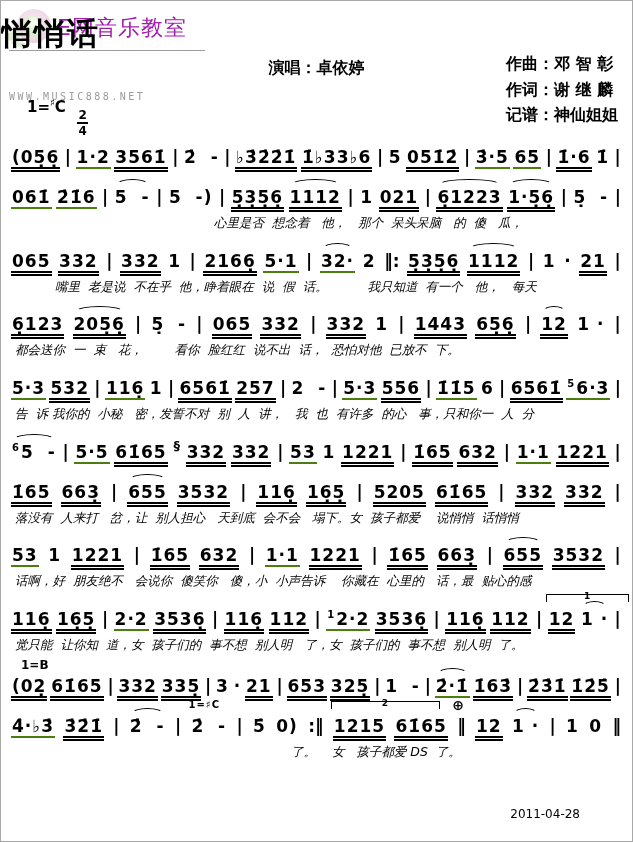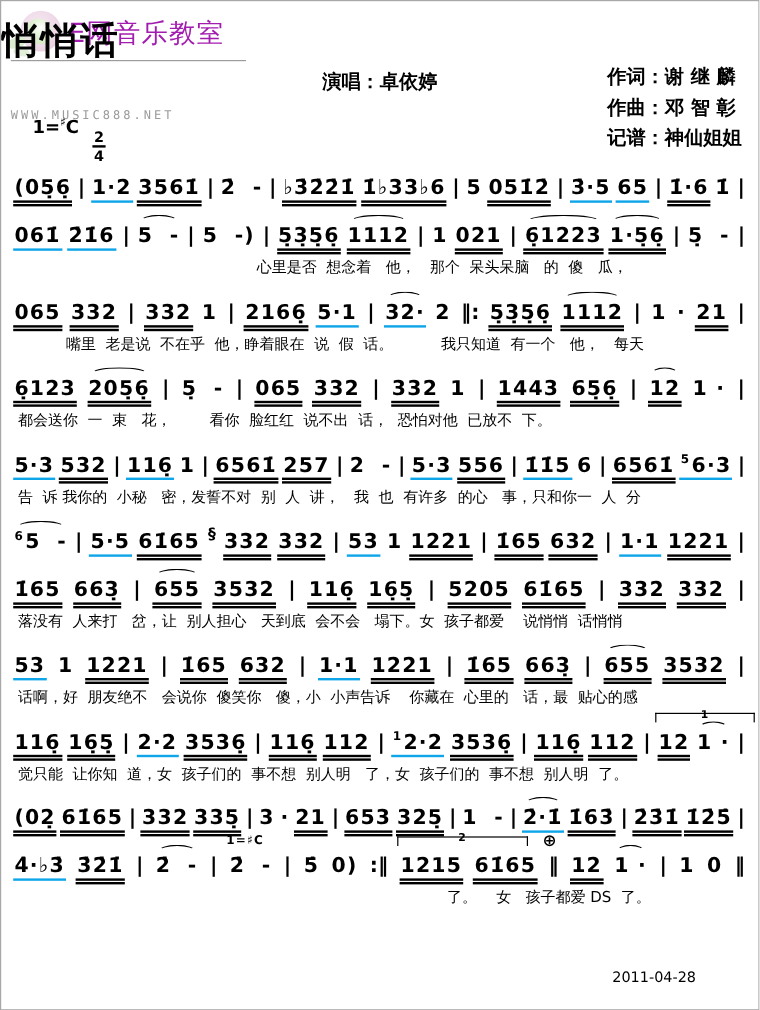--- a/index.html
+++ b/index.html
@@ -82,8 +82,8 @@
     <div class="singer">演唱：卓依婷</div>
 
     <div class="credits">
+      <div>作曲：邓 智 彰</div>
       <div>作词：谢 继 麟</div>
-      <div>作曲：邓 智 彰</div>
       <div>记谱：神仙姐姐</div>
     </div>
 

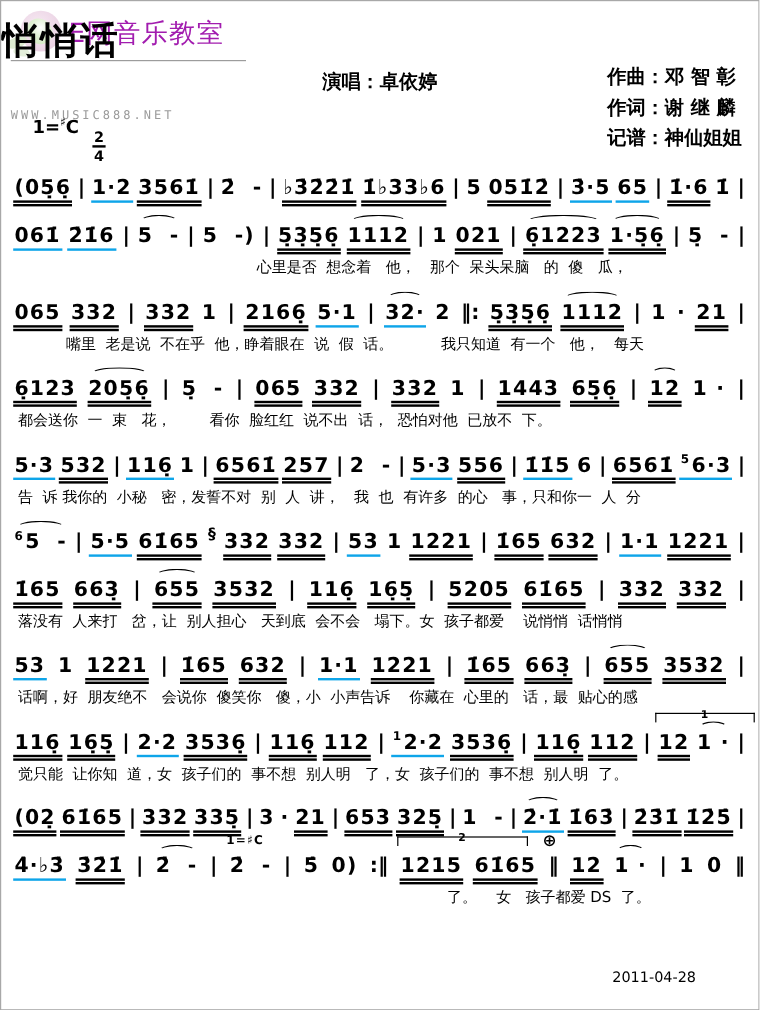--- a/index.html
+++ b/index.html
@@ -40,7 +40,7 @@
   .noterow{display:flex;justify-content:space-between;align-items:baseline;
         padding:14px 2px 1px;font-size:17px;font-weight:bold;}
   .tk{white-space:pre;position:relative;letter-spacing:1px;padding:0 1px;}
-  .u1{border-bottom:2px solid #0ea5e9;}
+  .u1{border-bottom:2px solid #4d7c0f;}
   .u2{border-bottom:5px double #000;}
   .bar{letter-spacing:0;}
   .arc::before{content:"";position:absolute;left:3px;right:3px;top:-8px;height:9px;

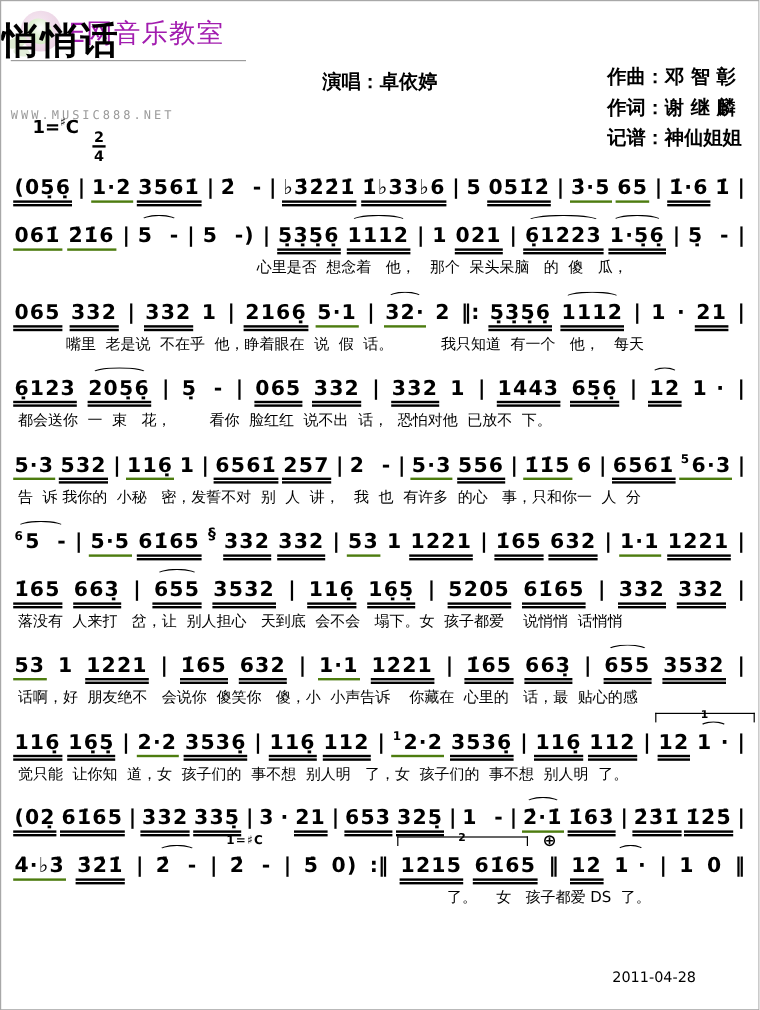--- a/index.html
+++ b/index.html
@@ -54,7 +54,7 @@
         font-size:10px;white-space:nowrap;}
   .coda{position:absolute;top:-19px;left:-4px;font-style:normal;font-weight:bold;
         font-size:14px;}
-  .lyrics{font-size:12.5px;white-space:pre-wrap;margin:2px 0 6px;line-height:1.25;}
+  .lyrics{font-size:12.5px;white-space:pre-wrap;margin:2px 0 6px;line-height:1.25;font-style:italic;}
   .date{position:absolute;right:52px;bottom:20px;font-size:12px;}
 </style>
 </head>

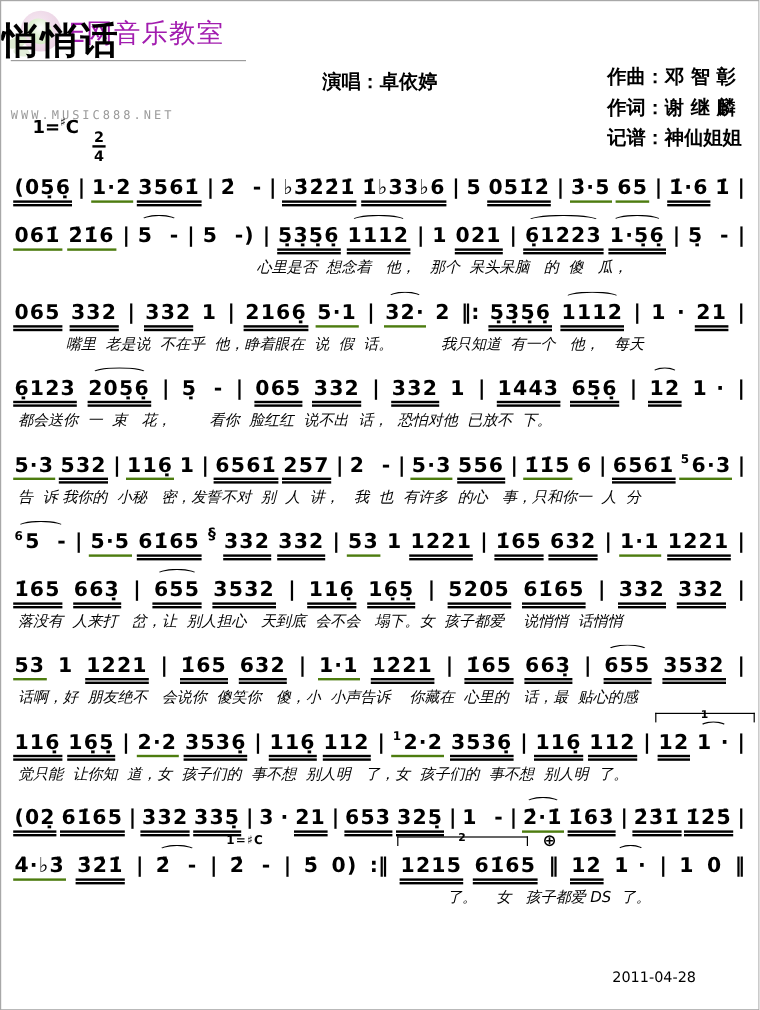--- a/index.html
+++ b/index.html
@@ -283,6 +283,7 @@
         <span class="tk bar">|</span>
       </div>
       <div class="lyrics" style="padding-left: 6px;">觉只能  让你知  道，女  孩子们的  事不想  别人明   了，女  孩子们的  事不想  别人明  了。</div>
+      <div class="pre">1=B</div>
       <div class="noterow">
         <span class="tk u2">(02̣</span>
         <span class="tk u2">61̇65</span>

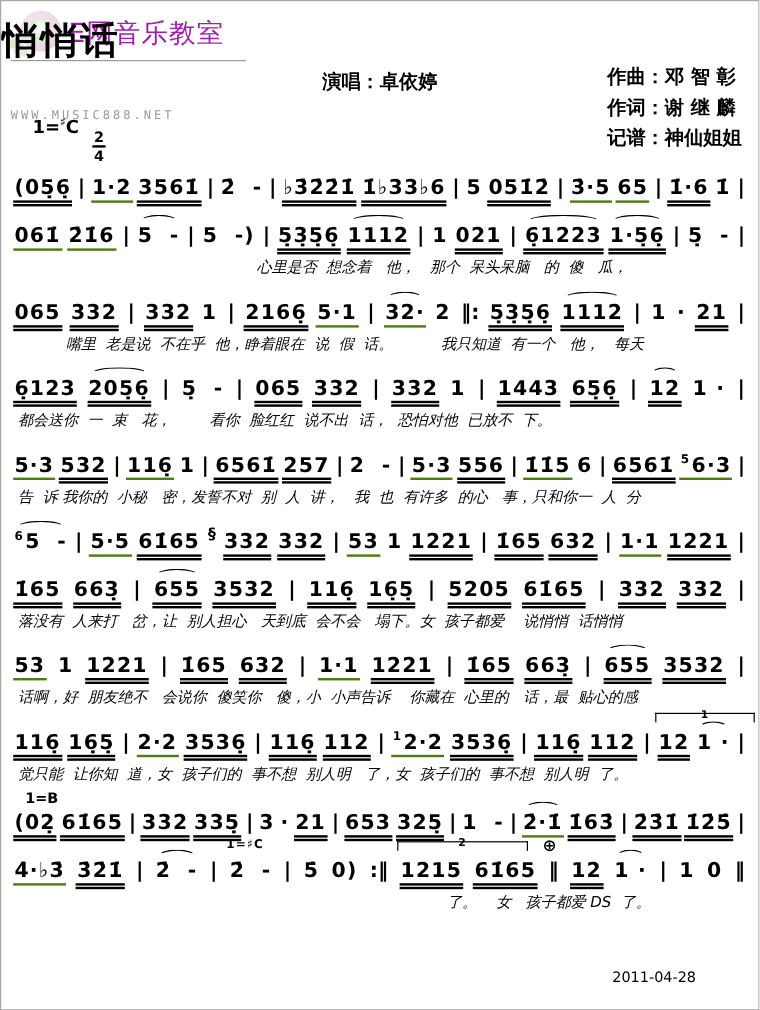--- a/index.html
+++ b/index.html
@@ -328,7 +328,7 @@
         <span class="tk">0</span>
         <span class="tk bar">‖</span>
       </div>
-      <div class="lyrics" style="padding-left: 282px; text-align: center;">了。    女   孩子都爱 DS  了。</div>
+      <div class="lyrics" style="padding-left: 282px;">了。    女   孩子都爱 DS  了。</div>
     </div>
 
   <div class="date">2011-04-28</div>

